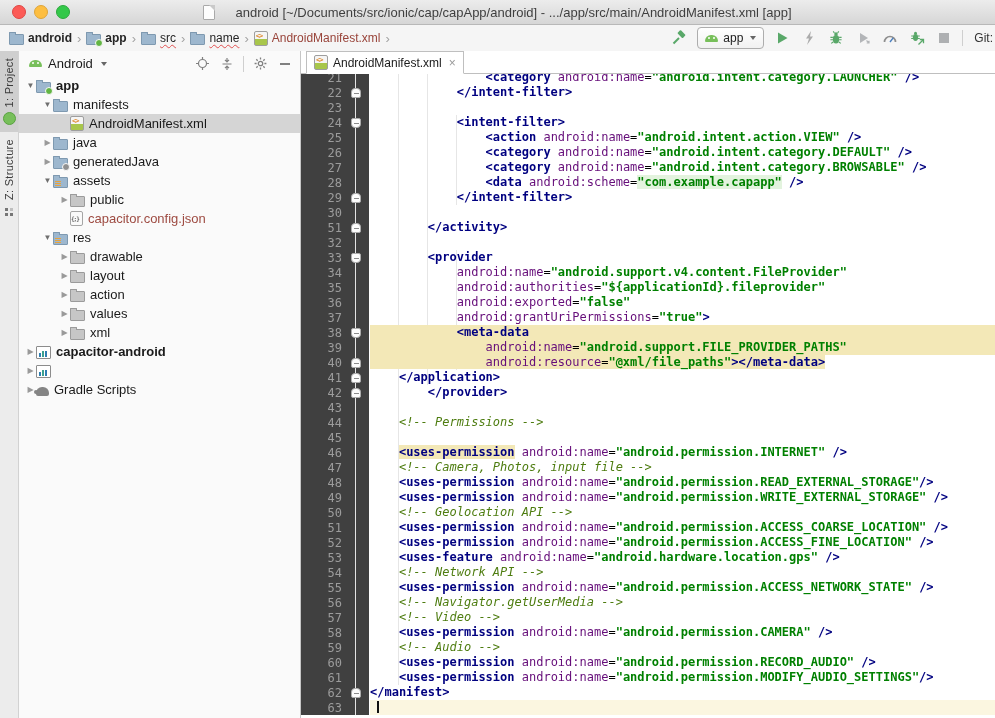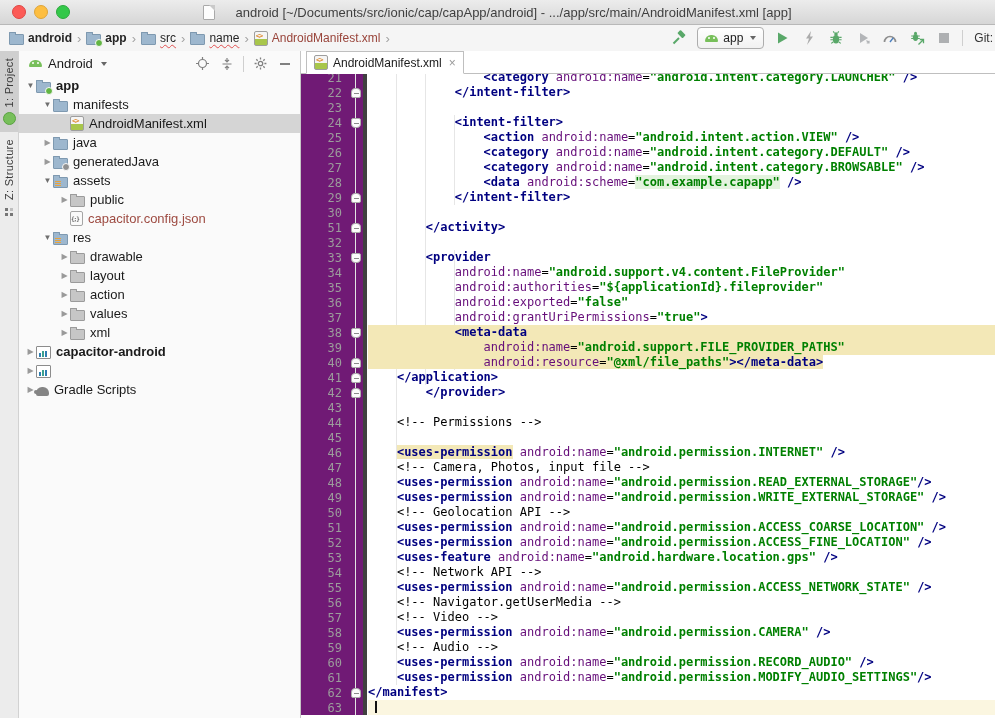--- a/index.html
+++ b/index.html
@@ -91,7 +91,7 @@
 
   .editor-body{flex:1;overflow:hidden;position:relative;}
   .editor-scroll{display:flex;margin-top:-4px;}
-  .gutter{width:62px;flex:0 0 auto;background:#701a75;border-right:4px solid #404040;}
+  .gutter{width:62px;flex:0 0 auto;background:#404040;border-right:6px solid #404040;}
   .g-row{height:15px;display:flex;align-items:center;}
   .g-num{flex:1;text-align:right;padding-right:7px;font:12px "DejaVu Sans Mono",monospace;color:#9C9C9C;}
   .g-fold{width:14px;height:15px;position:relative;background:linear-gradient(90deg,transparent 6px,#E3E3E3 6px,#E3E3E3 7px,transparent 7px);}

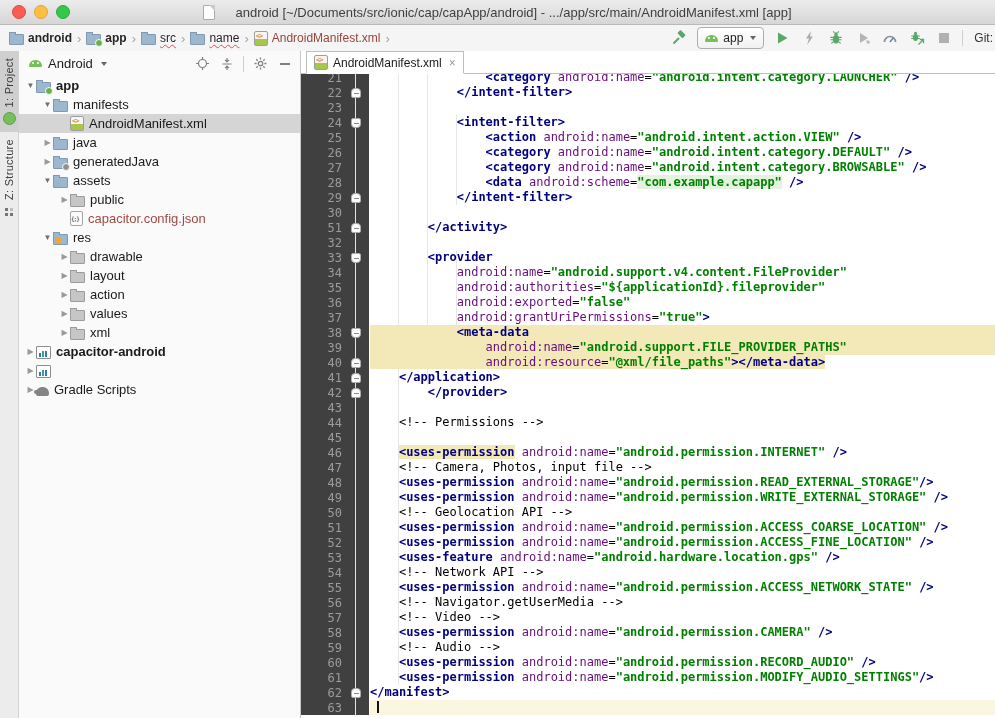--- a/index.html
+++ b/index.html
@@ -111,7 +111,7 @@
   .seg-v{color:#008000;font-weight:bold;}
   .seg-vh{color:#008000;font-weight:bold;background:#E3F3DE;}
   .seg-th{color:#000080;font-weight:bold;background:#F3E8B7;}
-  .seg-c{color:#000000;}
+  .seg-c{color:#4d7c0f;font-style:italic;}
   .caret{display:inline-block;width:2px;height:12px;background:#111;vertical-align:-2px;margin-left:7px;}
 
   svg{display:block;}

